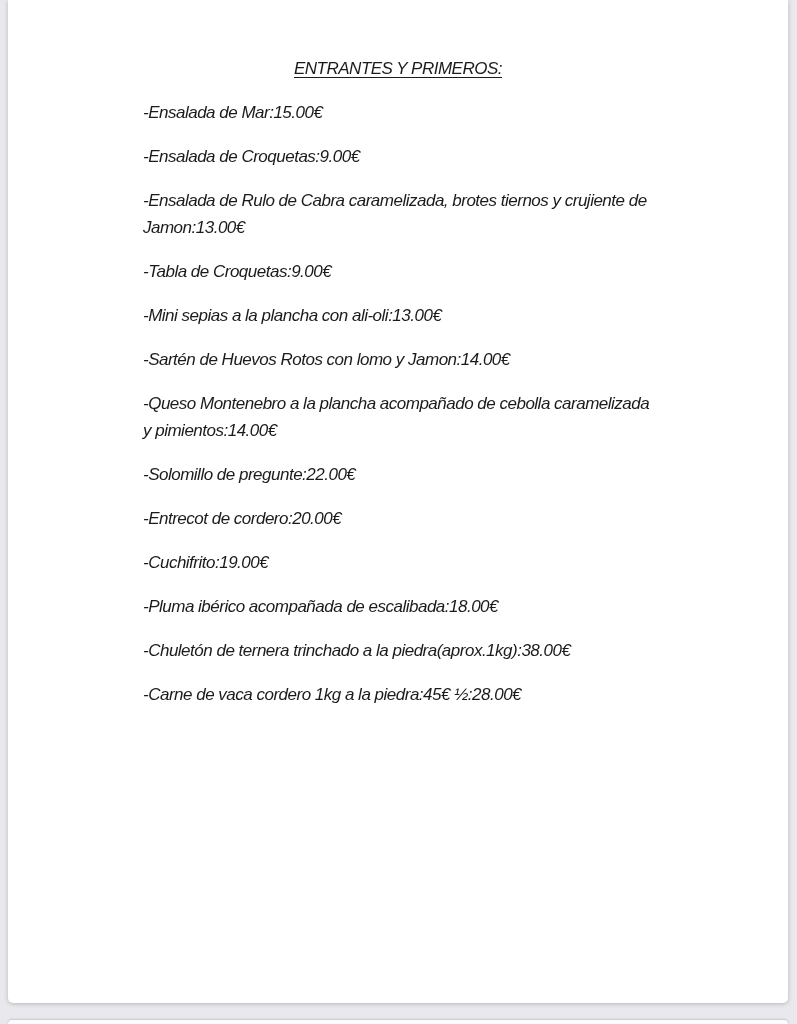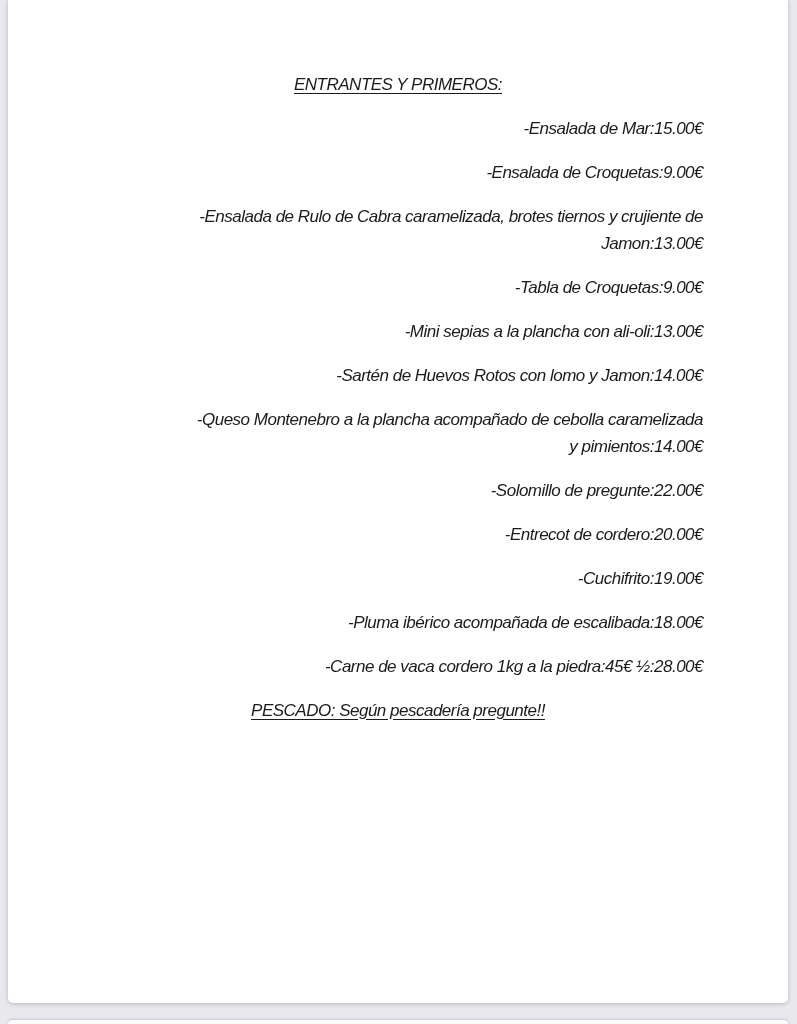--- a/index.html
+++ b/index.html
@@ -36,7 +36,7 @@
   }
   .content {
     position: absolute;
-    top: 71px;
+    top: 55px;
     left: 0;
     width: 780px;
     color: #1b1b1b;

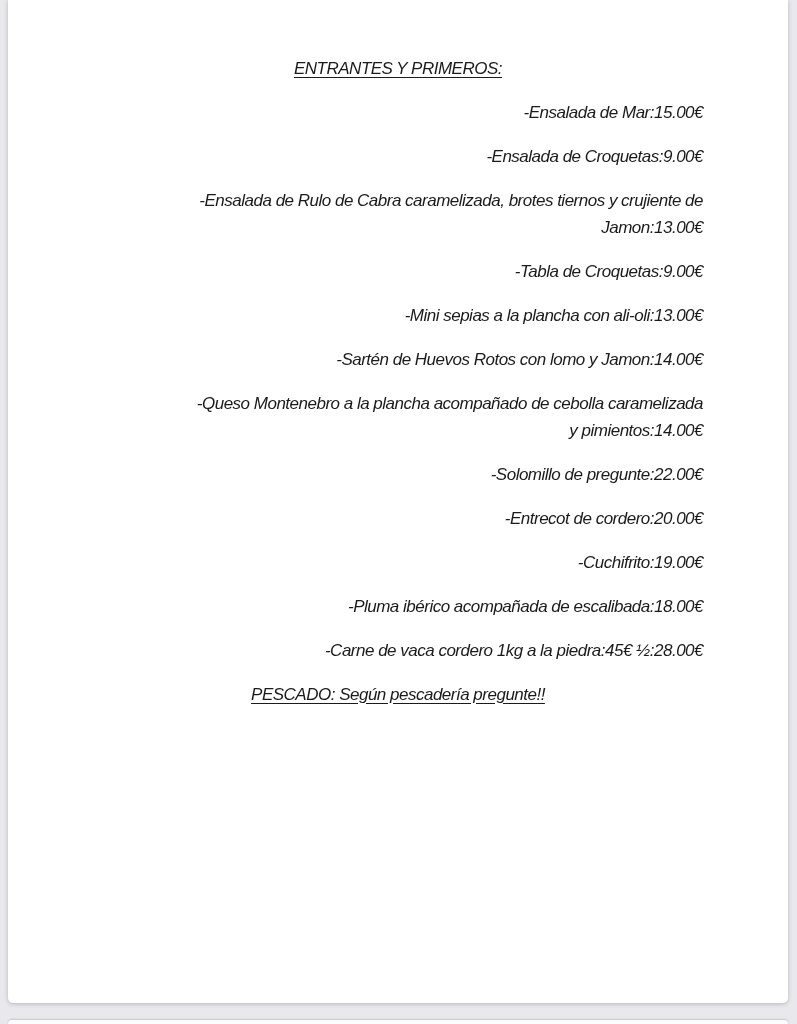--- a/index.html
+++ b/index.html
@@ -57,7 +57,6 @@
     margin: 12px 0 17px 135px;
     width: 560px;
     white-space: pre-line;
-    text-align: right;
   }
 </style>
 </head>

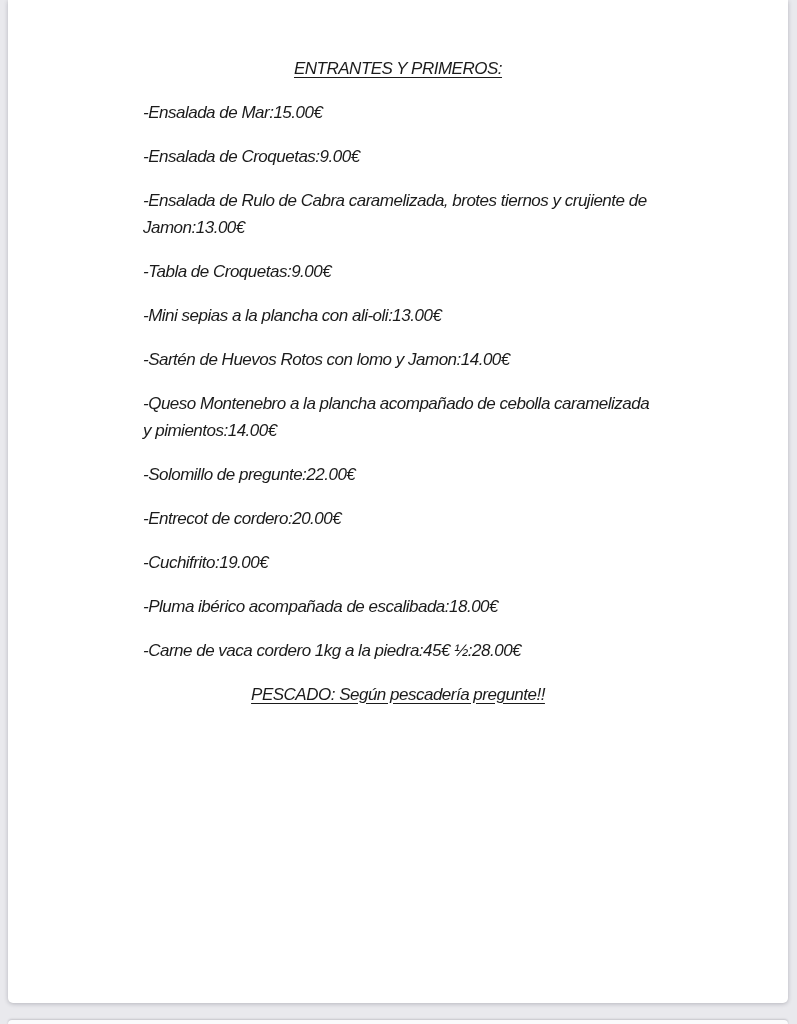--- a/index.html
+++ b/index.html
@@ -82,6 +82,7 @@
     <p class="item">-Entrecot de cordero:20.00€</p>
     <p class="item">-Cuchifrito:19.00€</p>
     <p class="item">-Pluma ibérico acompañada de escalibada:18.00€</p>
+    <p class="item">-Chuletón de ternera trinchado a la piedra(aprox.1kg):38.00€</p>
     <p class="item">-Carne de vaca cordero 1kg a la piedra:45€ ½:28.00€</p>
 
     <h2 class="heading">PESCADO: Según pescadería pregunte!!</h2>

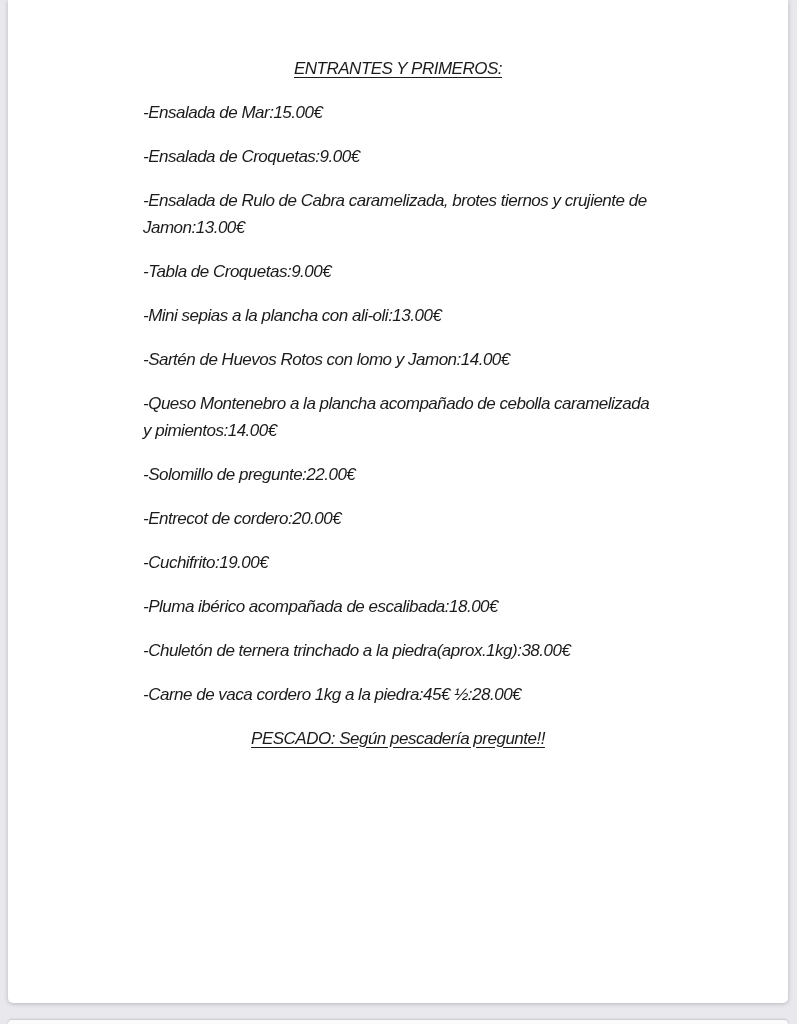--- a/index.html
+++ b/index.html
@@ -85,7 +85,6 @@
     <p class="item">-Chuletón de ternera trinchado a la piedra(aprox.1kg):38.00€</p>
     <p class="item">-Carne de vaca cordero 1kg a la piedra:45€ ½:28.00€</p>
 
-    <h2 class="heading">PESCADO: Según pescadería pregunte!!</h2>
 
   </div>
 </div>

